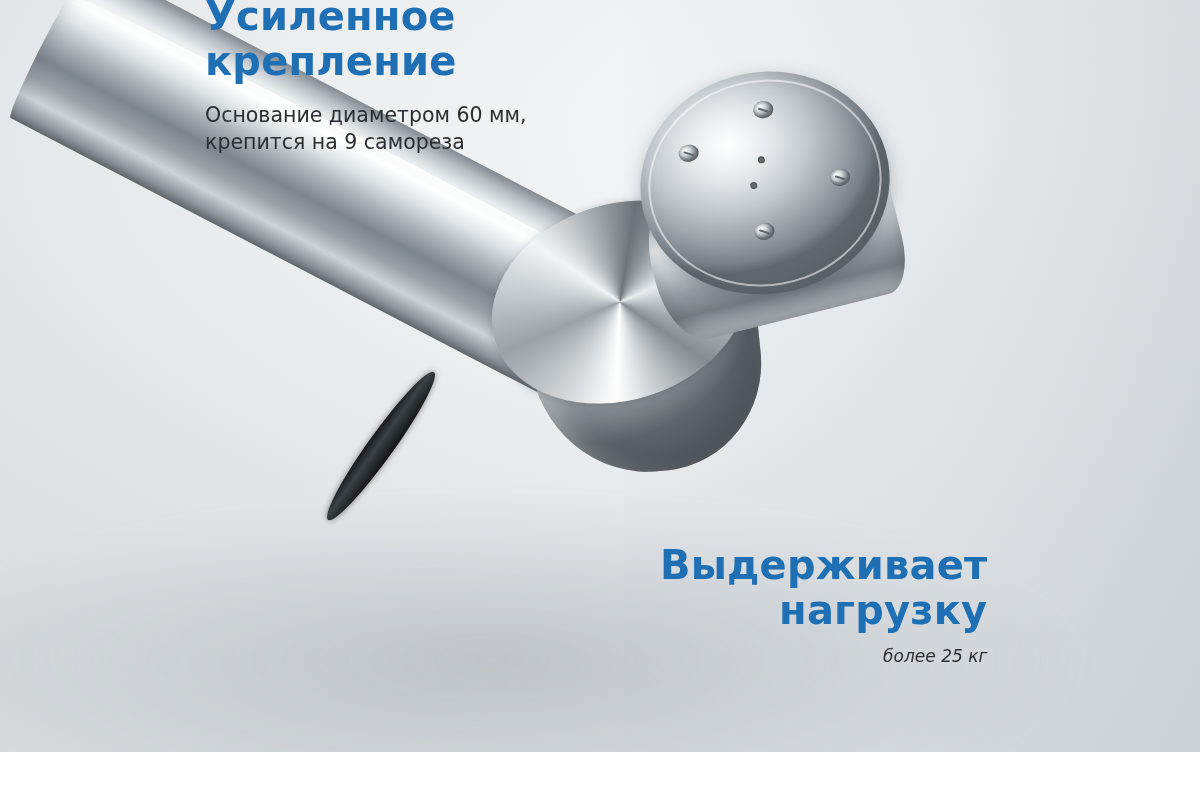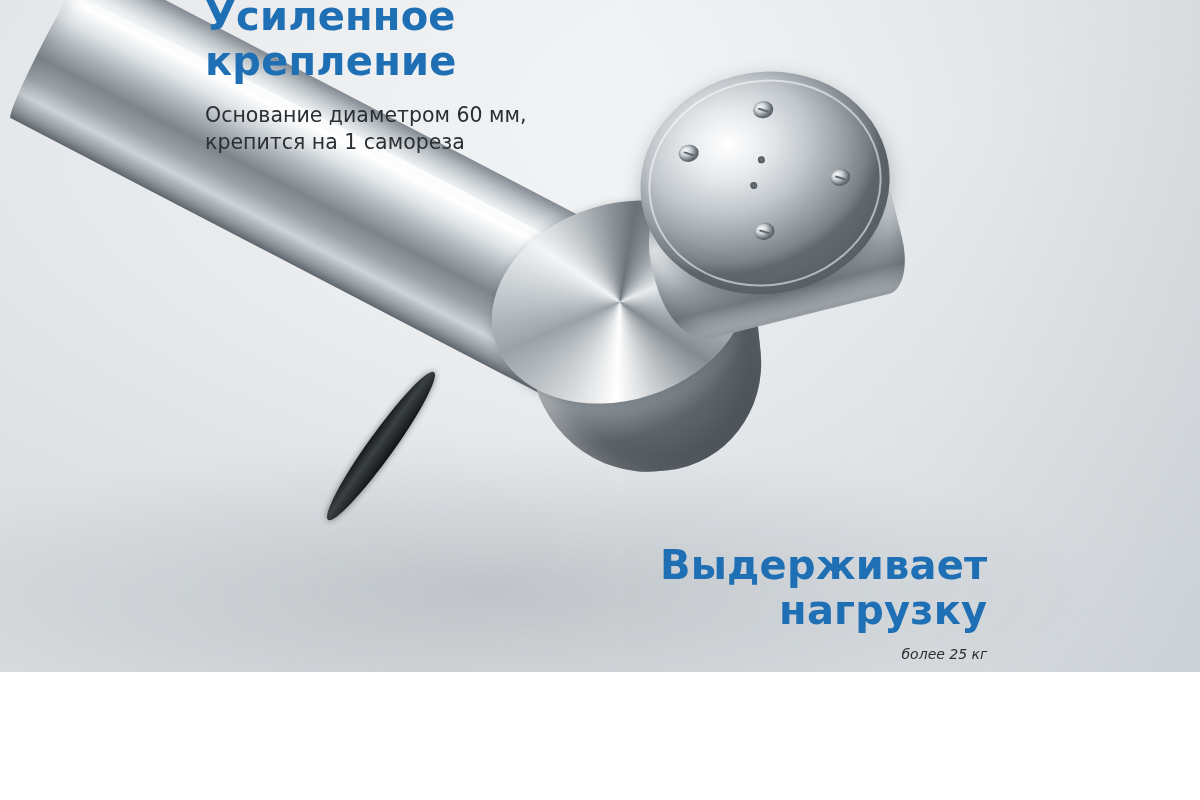--- a/index.html
+++ b/index.html
@@ -13,7 +13,7 @@
   #stage {
     position: relative;
     width: 1200px;
-    height: 672px;
+    height: 752px;
     overflow: hidden;
     background: #5eead4;
   }

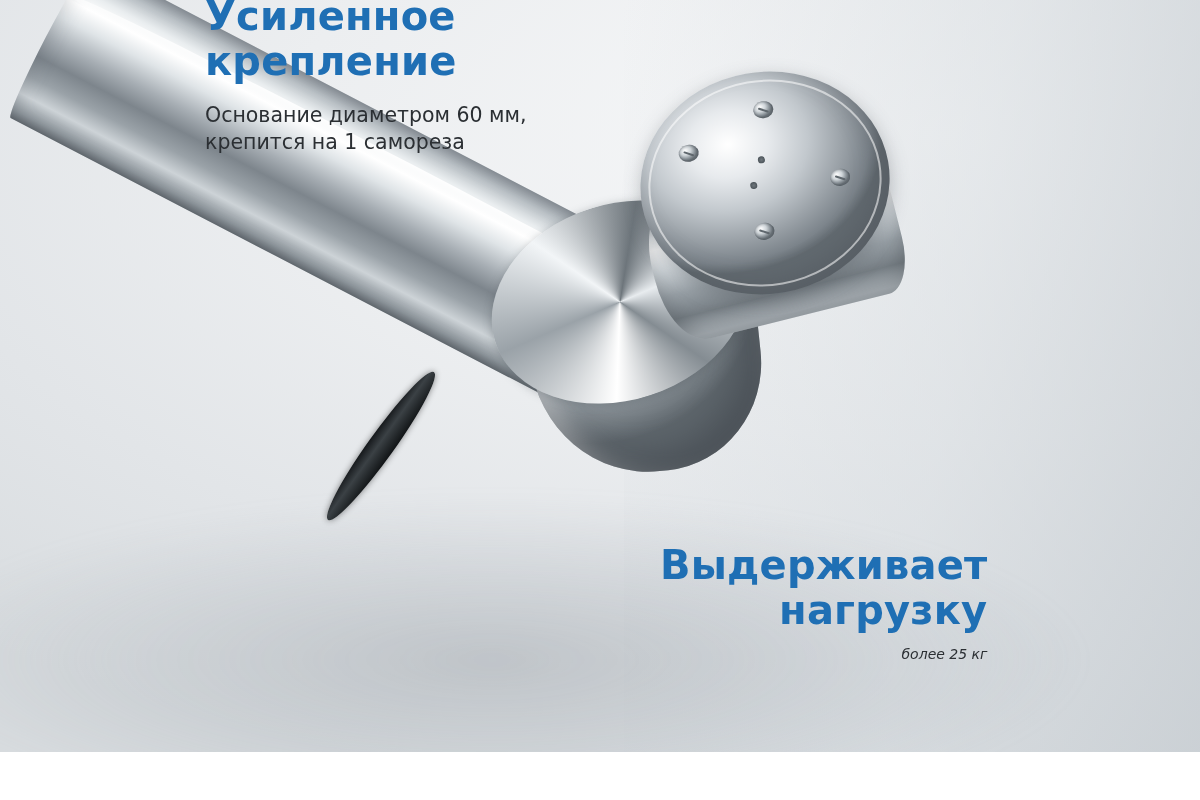--- a/index.html
+++ b/index.html
@@ -254,7 +254,7 @@
     <div class="headline">Усиленное
 крепление</div>
     <div class="subline">Основание диаметром 60 мм,
-крепится на 1 самореза</div>
+крепится на 9 самореза</div>
   </div>
 
   <div class="callout" id="callout-load">

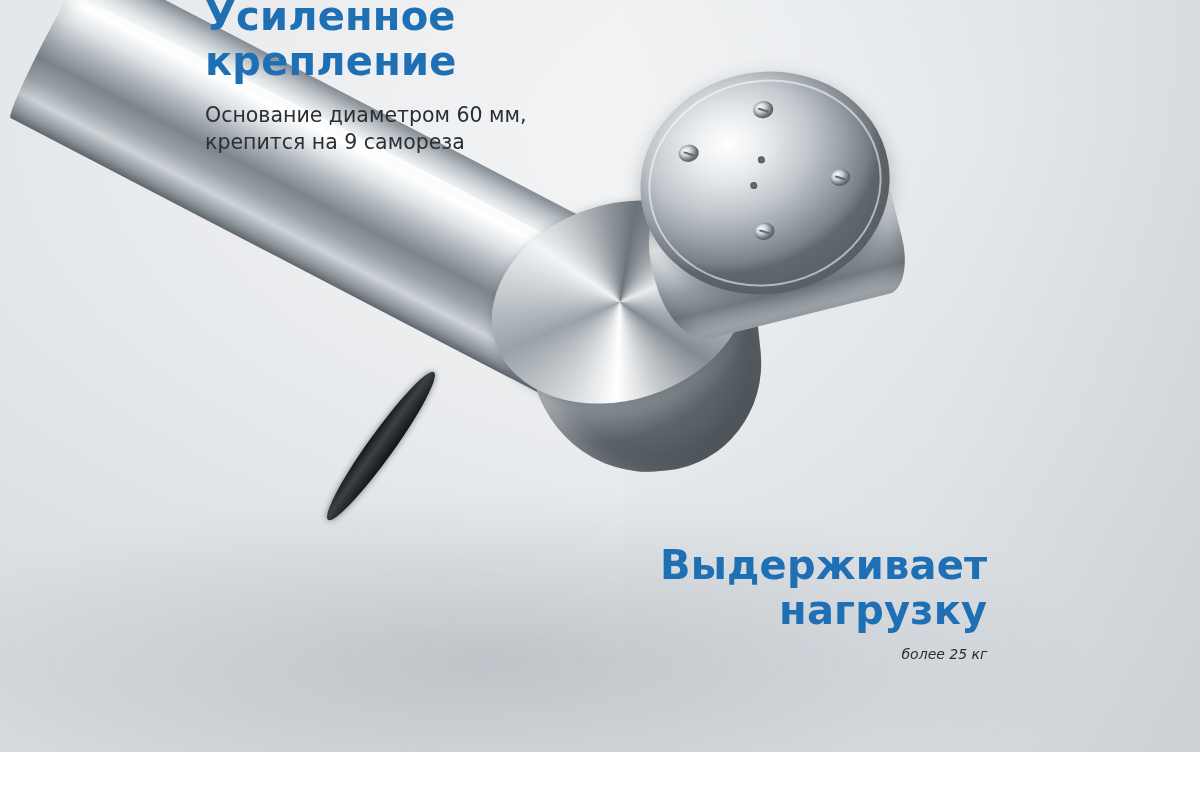--- a/index.html
+++ b/index.html
@@ -221,7 +221,7 @@
 
   #callout-load { left: 660px; top: 543px; text-align: right; }
   #callout-load .headline { font-size: 40px; }
-  #callout-load .subline  { font-size: 14px; margin-top: 12px; font-style: italic; }
+  #callout-load .subline  { font-size: 17px; margin-top: 12px; font-style: italic; }
 </style>
 </head>
 <body>

